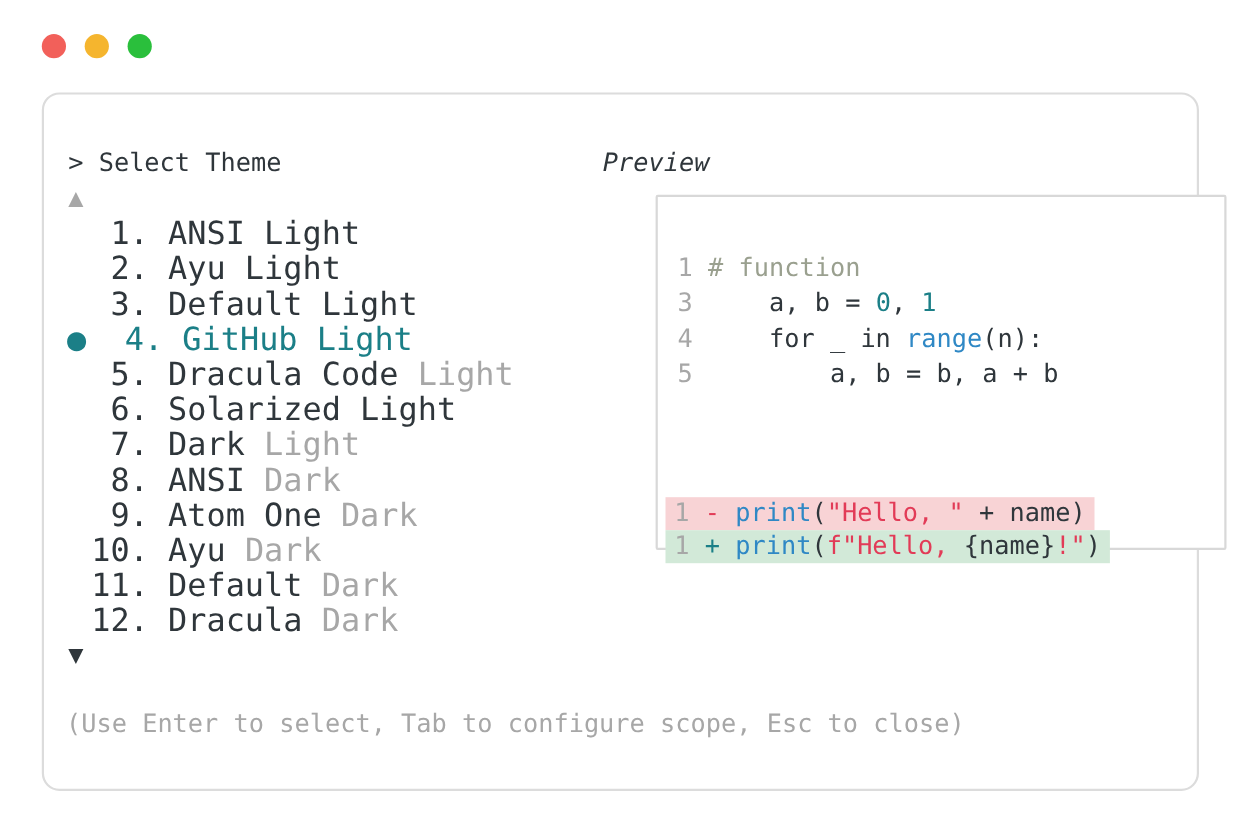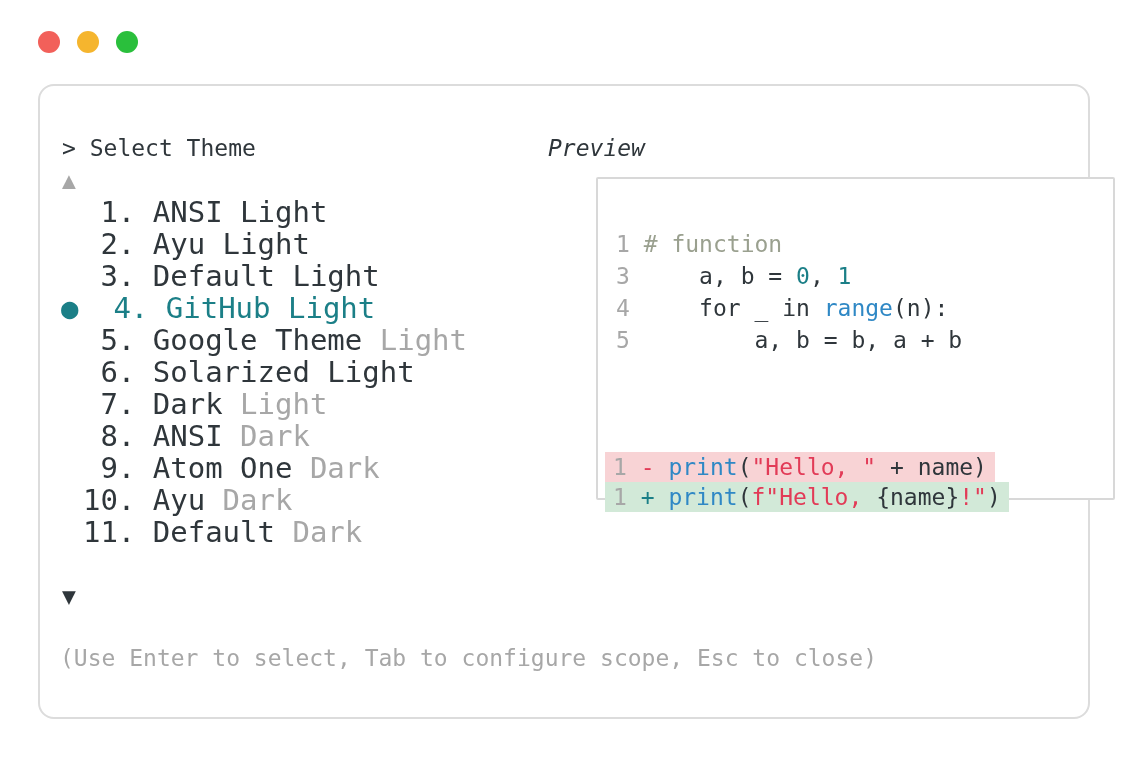--- a/index.html
+++ b/index.html
@@ -67,7 +67,7 @@
         <div class="theme-row"><span>   2. </span><span>Ayu Light</span></div>
         <div class="theme-row"><span>   3. </span><span>Default Light</span></div>
         <div class="theme-row selected"><span>●  4. </span><span>GitHub Light</span></div>
-        <div class="theme-row"><span>   5. </span><span>Google Theme</span><span class="suffix"> Light</span></div>
+        <div class="theme-row"><span>   5. </span><span>Dracula Code</span><span class="suffix"> Light</span></div>
         <div class="theme-row"><span>   6. </span><span>Solarized Light</span></div>
         <div class="theme-row"><span>   7. </span><span>Dark</span><span class="suffix"> Light</span></div>
         <div class="theme-row"><span>   8. </span><span>ANSI</span><span class="suffix"> Dark</span></div>

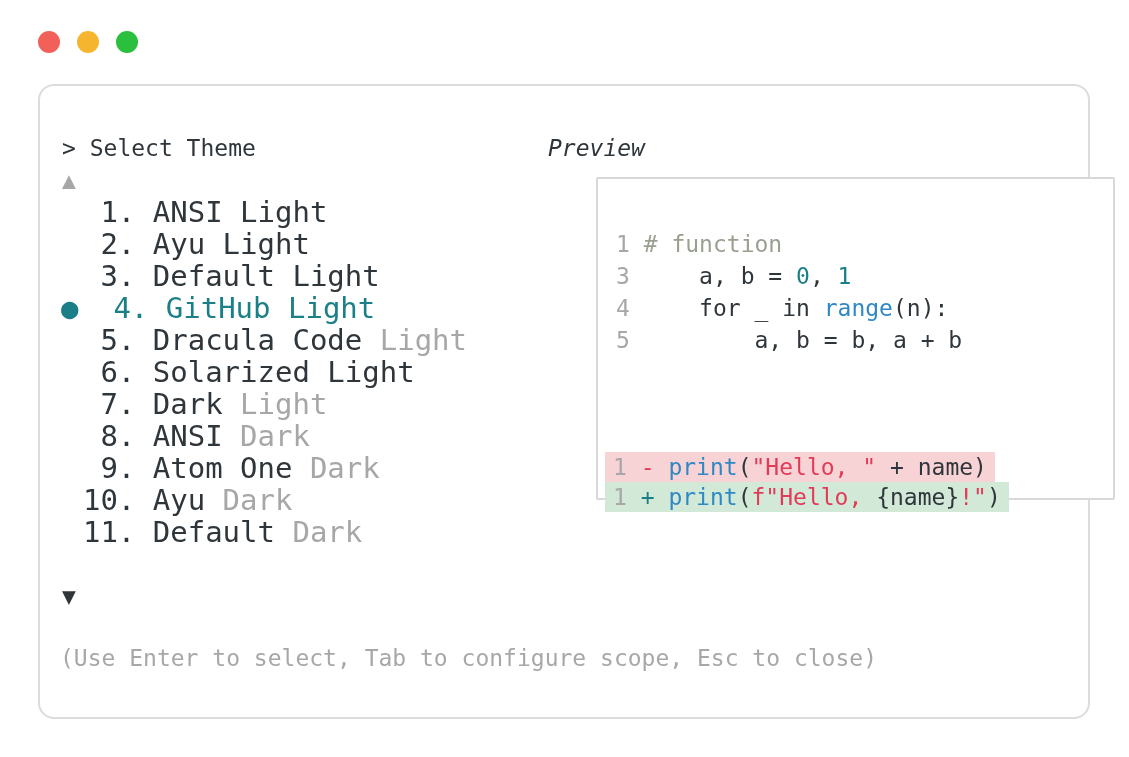--- a/index.html
+++ b/index.html
@@ -74,6 +74,7 @@
         <div class="theme-row"><span>   9. </span><span>Atom One</span><span class="suffix"> Dark</span></div>
         <div class="theme-row"><span>  10. </span><span>Ayu</span><span class="suffix"> Dark</span></div>
         <div class="theme-row"><span>  11. </span><span>Default</span><span class="suffix"> Dark</span></div>
+        <div class="theme-row"><span>  12. </span><span>Dracula</span><span class="suffix"> Dark</span></div>
       </div>
 
     <div class="mono-row scroll-down">▼</div>

